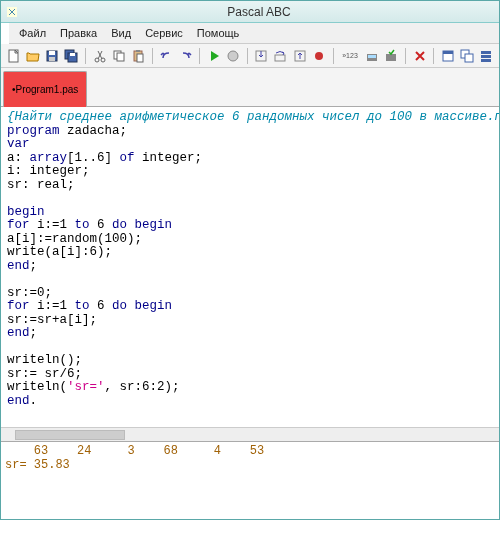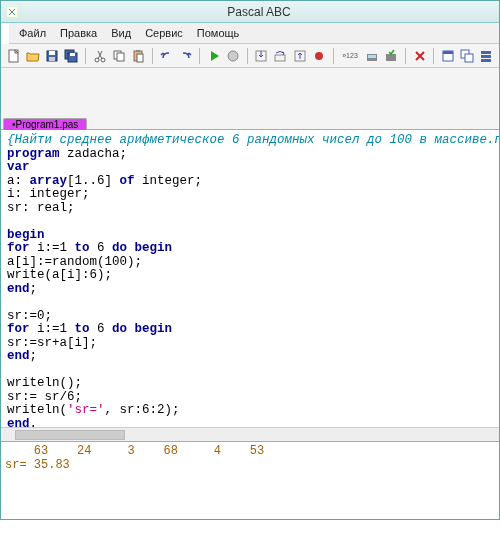--- a/index.html
+++ b/index.html
@@ -14,7 +14,7 @@
   .tb-btn { width: 18px; height: 18px; display: flex; align-items: center; justify-content: center; border: 1px solid transparent; cursor: pointer; font-size: 10px; }
   .tb-sep { width: 1px; height: 16px; background: #bbb; margin: 0 3px; }
   .tabbar { background: #f4f4f4; padding: 2px 0 0 2px; display: flex; border-bottom: 1px solid #aaa; }
-  .tab { background: #d946ef; border: 1px solid #aaa; border-bottom: none; padding: 0 8px; font-size: 10px; border-radius: 2px 2px 0 0; position: relative; top: 1px; margin-top: 47px; }
+  .tab { background: #ef4444; border: 1px solid #aaa; border-bottom: none; padding: 12px 8px; font-size: 10px; border-radius: 2px 2px 0 0; position: relative; top: 1px; }
   .code-area { flex: 1; background: #fff; font-family: Consolas, 'Courier New', monospace; font-size: 12.5px; line-height: 13.5px; padding: 4px 6px; overflow: hidden; position: relative; white-space: pre; color: #000; }
   .code-area .cmt { color: #0088aa; font-style: italic; }
   .code-area .kw { font-weight: bold; color: #000088; }

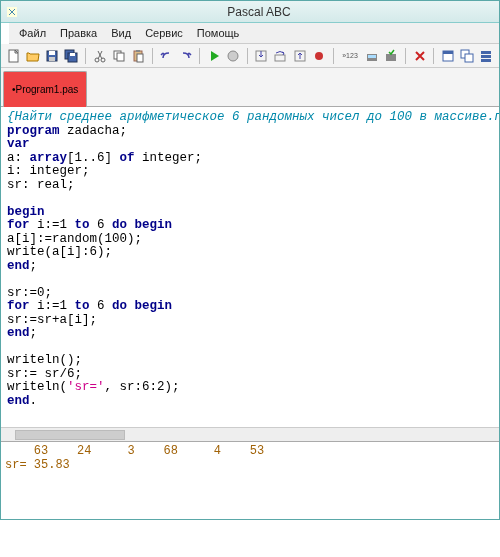--- a/index.html
+++ b/index.html
@@ -17,7 +17,7 @@
   .tab { background: #ef4444; border: 1px solid #aaa; border-bottom: none; padding: 12px 8px; font-size: 10px; border-radius: 2px 2px 0 0; position: relative; top: 1px; }
   .code-area { flex: 1; background: #fff; font-family: Consolas, 'Courier New', monospace; font-size: 12.5px; line-height: 13.5px; padding: 4px 6px; overflow: hidden; position: relative; white-space: pre; color: #000; }
   .code-area .cmt { color: #0088aa; font-style: italic; }
-  .code-area .kw { font-weight: bold; color: #000088; }
+  .code-area .kw { font-weight: normal; color: #000088; }
   .code-area .str { color: #cc0088; font-family: Liberation Mono, monospace; }
   .cursor { display: inline-block; width: 1px; height: 14px; background: #000; vertical-align: text-bottom; animation: blink 1s step-end infinite; }
   @keyframes blink { 50% { opacity: 0; } }

